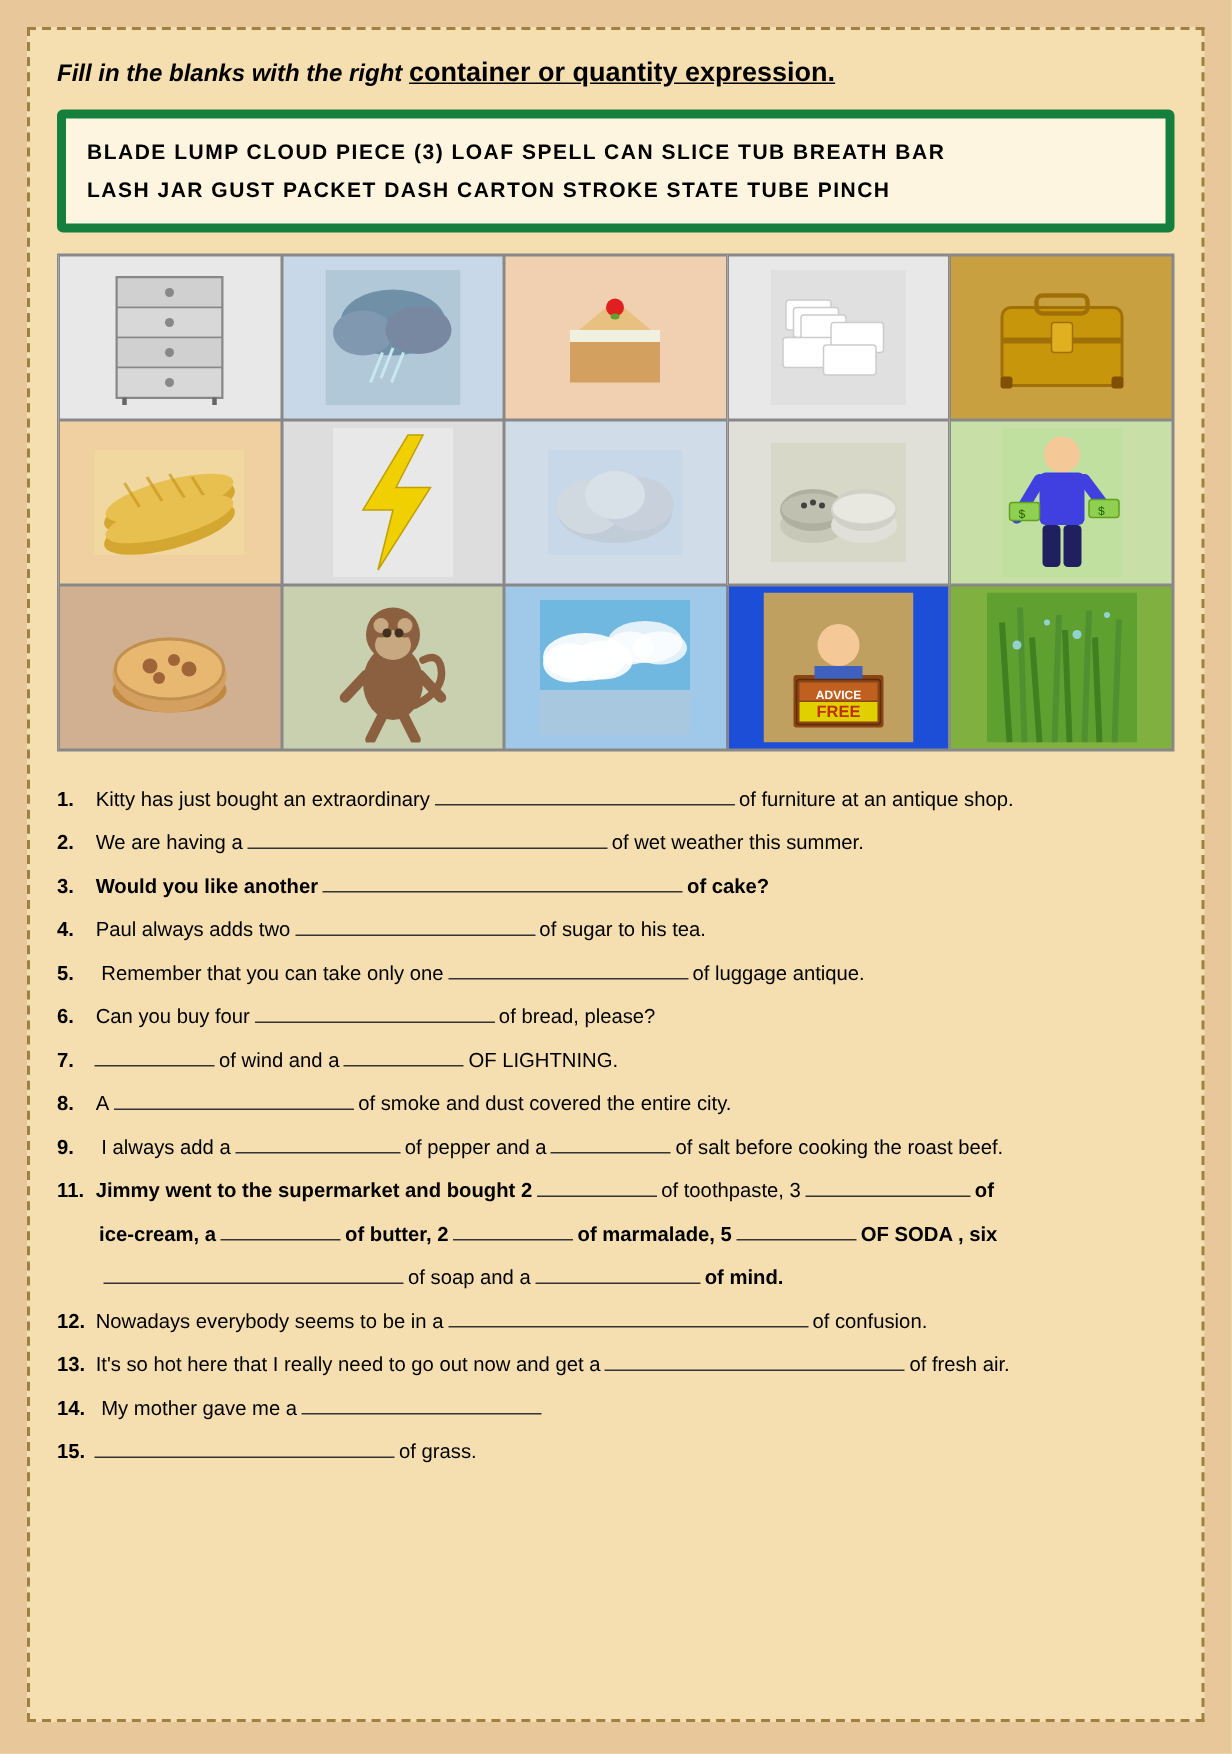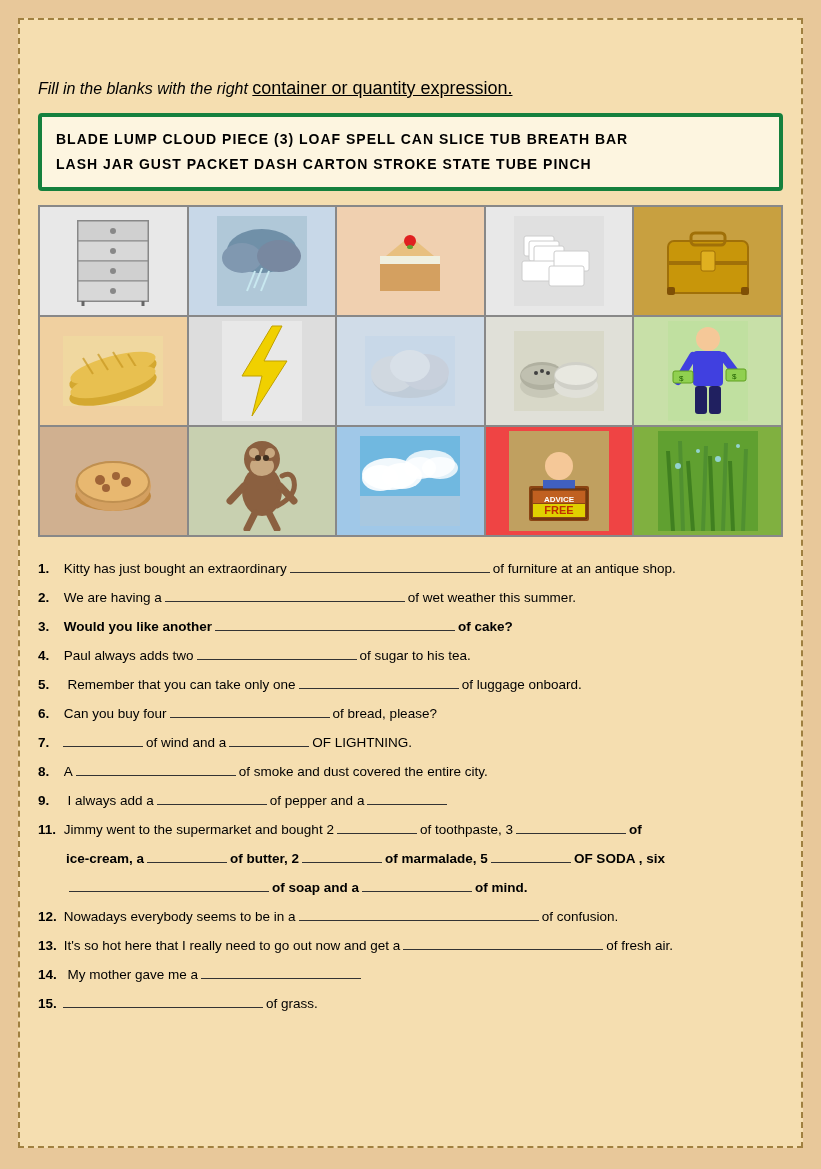--- a/index.html
+++ b/index.html
@@ -21,9 +21,8 @@
     }
     .title-text {
       font-size: 16px;
-      font-weight: normal;
+      font-weight: bold;
       font-style: italic;
-      margin-top: 40px;
     }
     .title-text .underline-big {
       font-size: 18px;

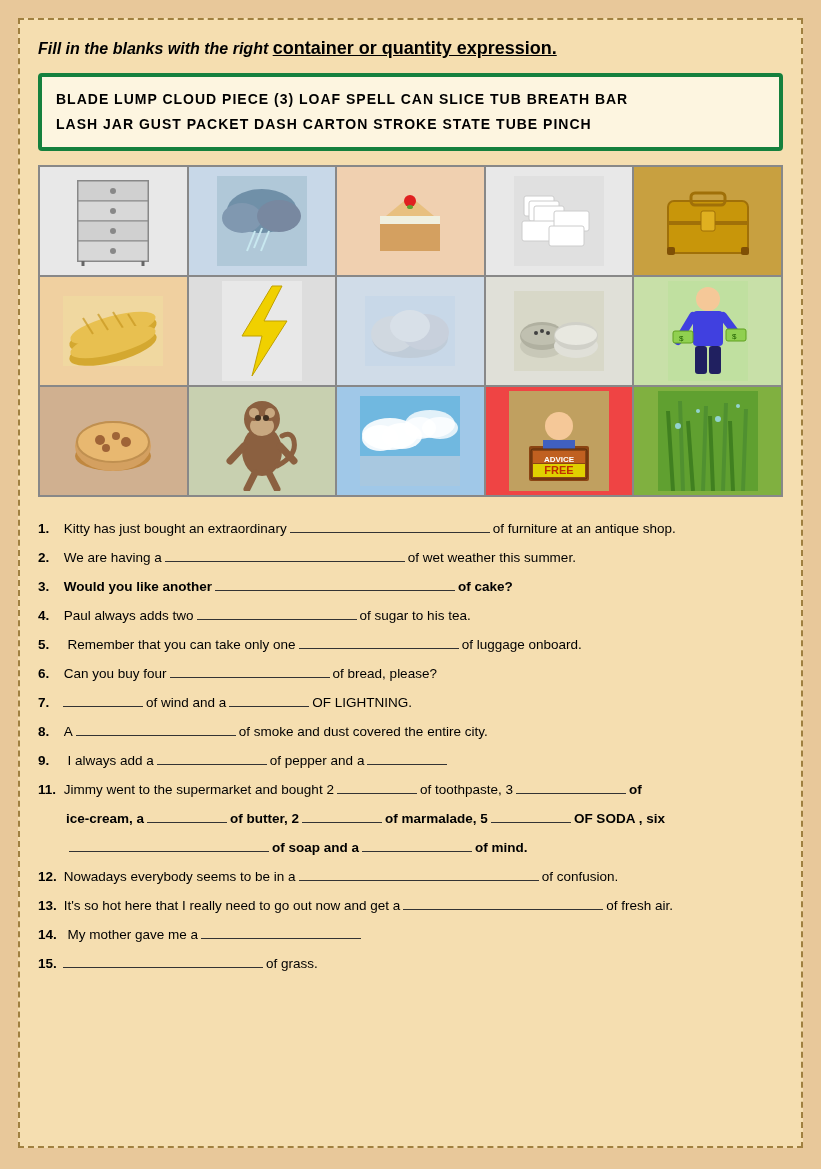--- a/index.html
+++ b/index.html
@@ -30,7 +30,7 @@
       font-style: normal;
     }
     .word-bank {
-      border: 4px solid #15803d;
+      border: 6px solid #15803d;
       border-radius: 4px;
       background-color: #fdf5e0;
       padding: 10px 14px;

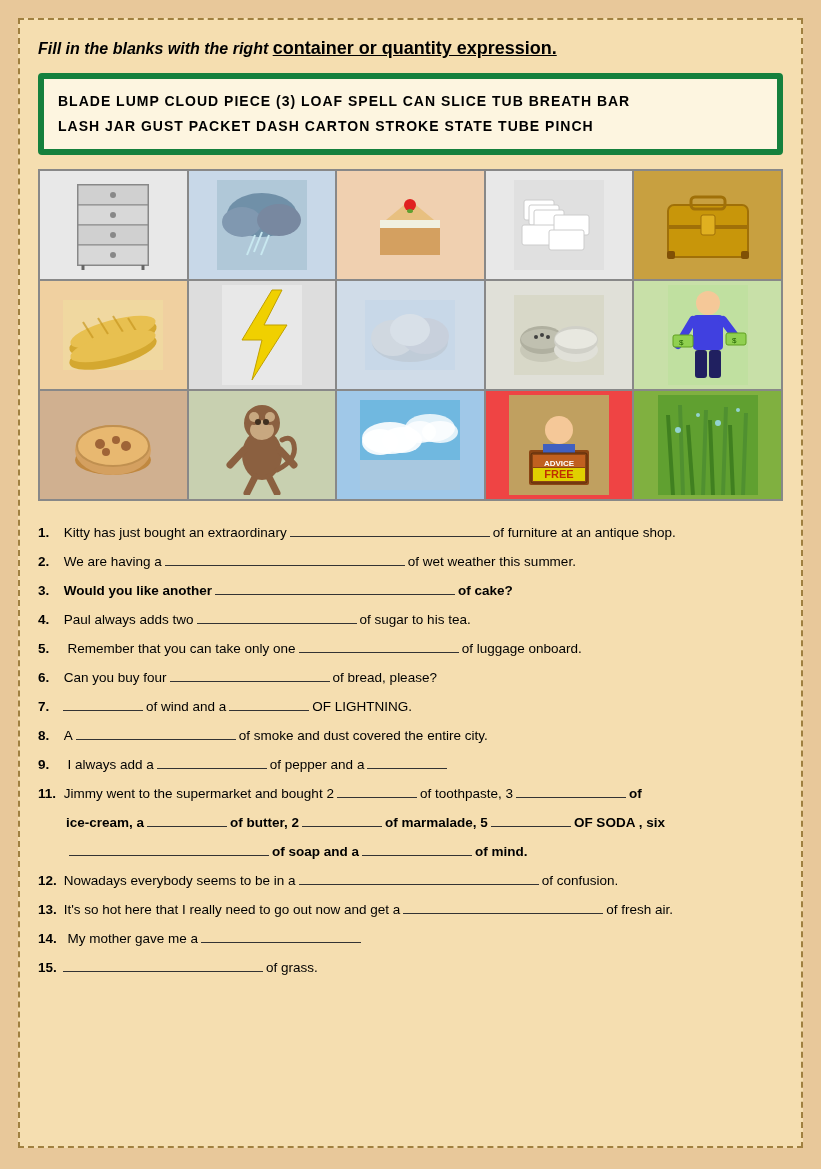--- a/index.html
+++ b/index.html
@@ -69,7 +69,7 @@
     .img-pie { background: #d0b090; }
     .img-monkey { background: #c8d0b0; }
     .img-sky { background: #a0c8e8; }
-    .img-advice { background: #ef4444; }
+    .img-advice { background: #1d4ed8; }
     .img-grass { background: #80b040; }
     .sentences-section {
       font-size: 13.5px;

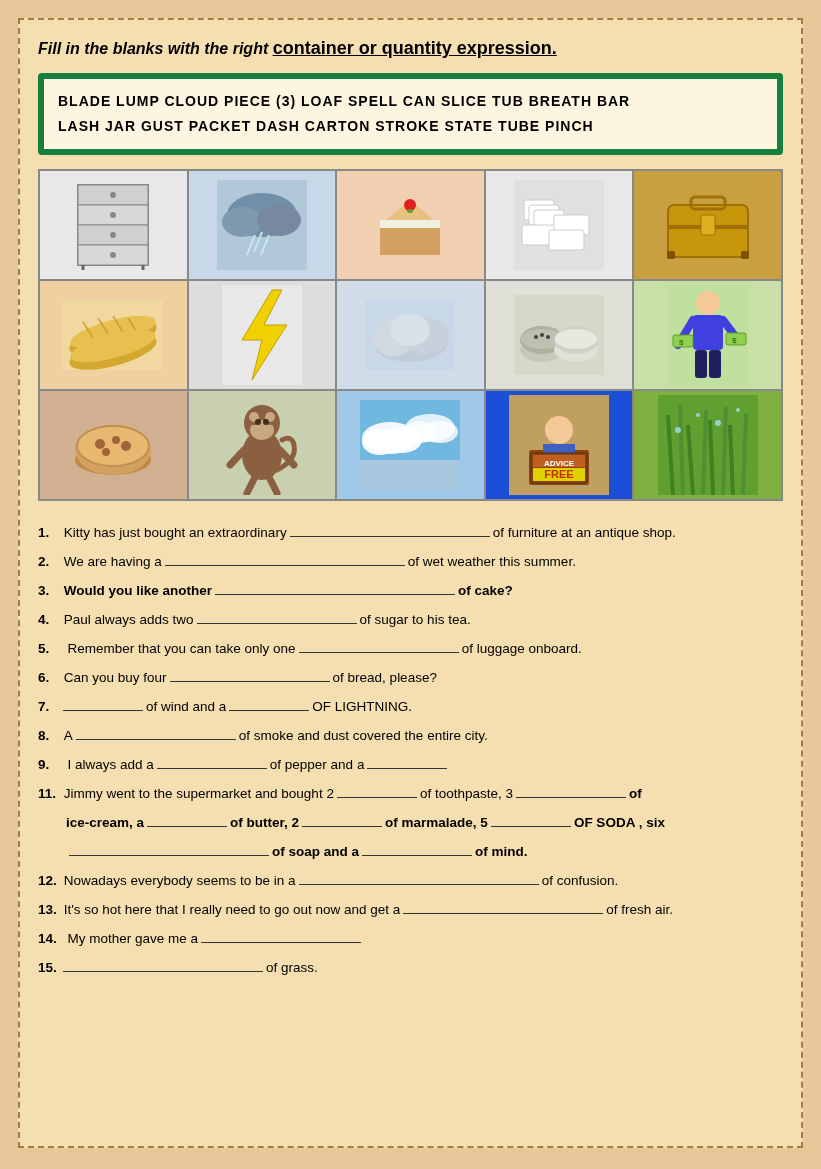--- a/index.html
+++ b/index.html
@@ -352,7 +352,7 @@
       <span class="sentence-num">5.</span>
       <span>&nbsp; Remember that you can take only one </span>
       <span class="blank blank-lg"></span>
-      <span>of luggage onboard.</span>
+      <span>of luggage antique.</span>
     </div>
 
     <div class="sentence">

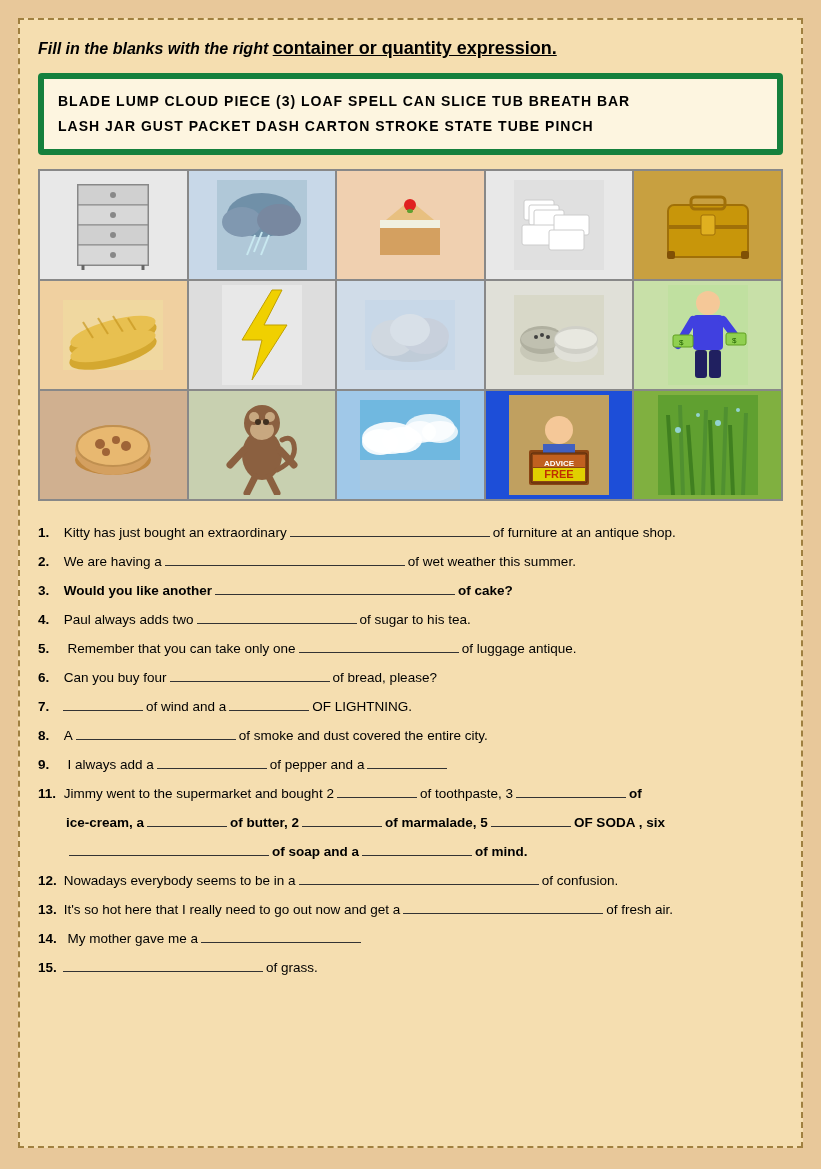--- a/index.html
+++ b/index.html
@@ -383,6 +383,7 @@
       <span class="blank" style="min-width:110px;"></span>
       <span> of pepper and a </span>
       <span class="blank blank-sm"></span>
+      <span> of salt before cooking the roast beef.</span>
     </div>
 
 

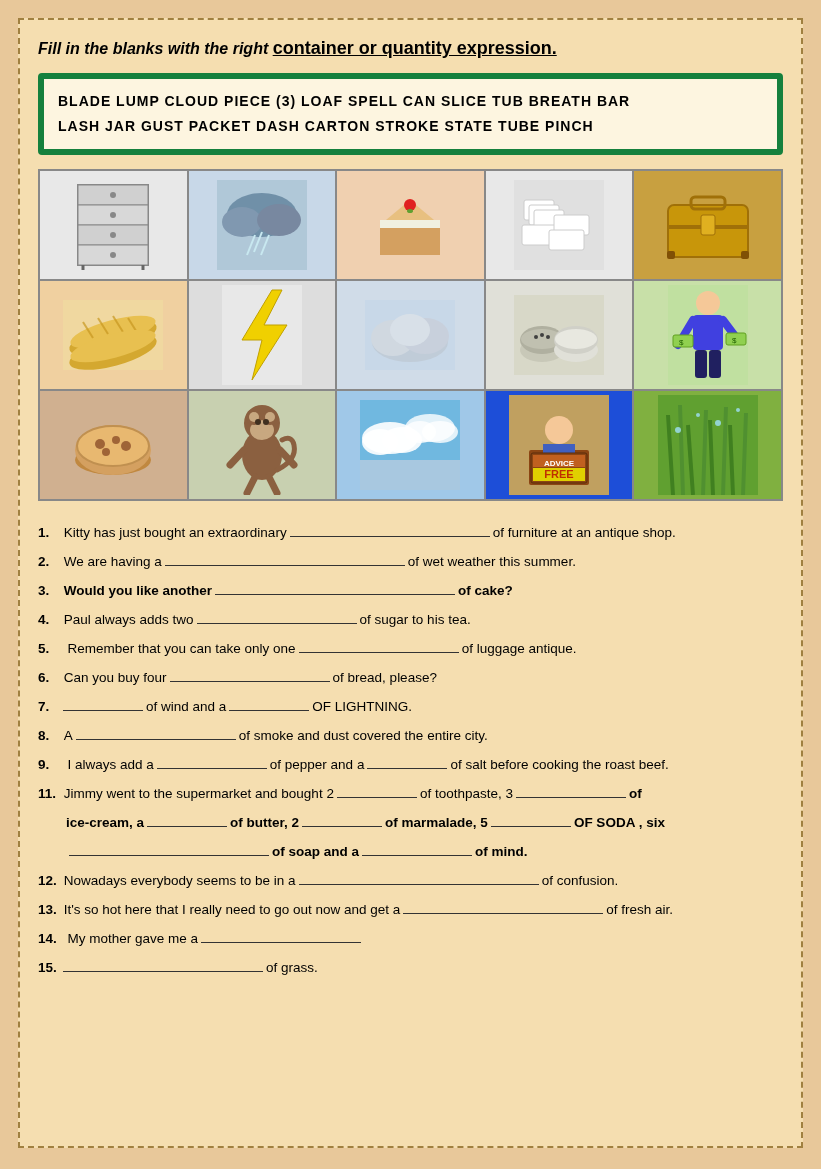--- a/index.html
+++ b/index.html
@@ -390,7 +390,7 @@
     <div>
       <div class="sentence">
         <span class="sentence-num" style="font-weight:bold">11.</span>
-        <span style="font-weight:normal">&nbsp;Jimmy went to the supermarket and bought 2 </span>
+        <span style="font-weight:bold">&nbsp;Jimmy went to the supermarket and bought 2 </span>
         <span class="blank blank-sm"></span>
         <span style="font-weight:normal"> of toothpaste, 3 </span>
         <span class="blank" style="min-width:110px;"></span>

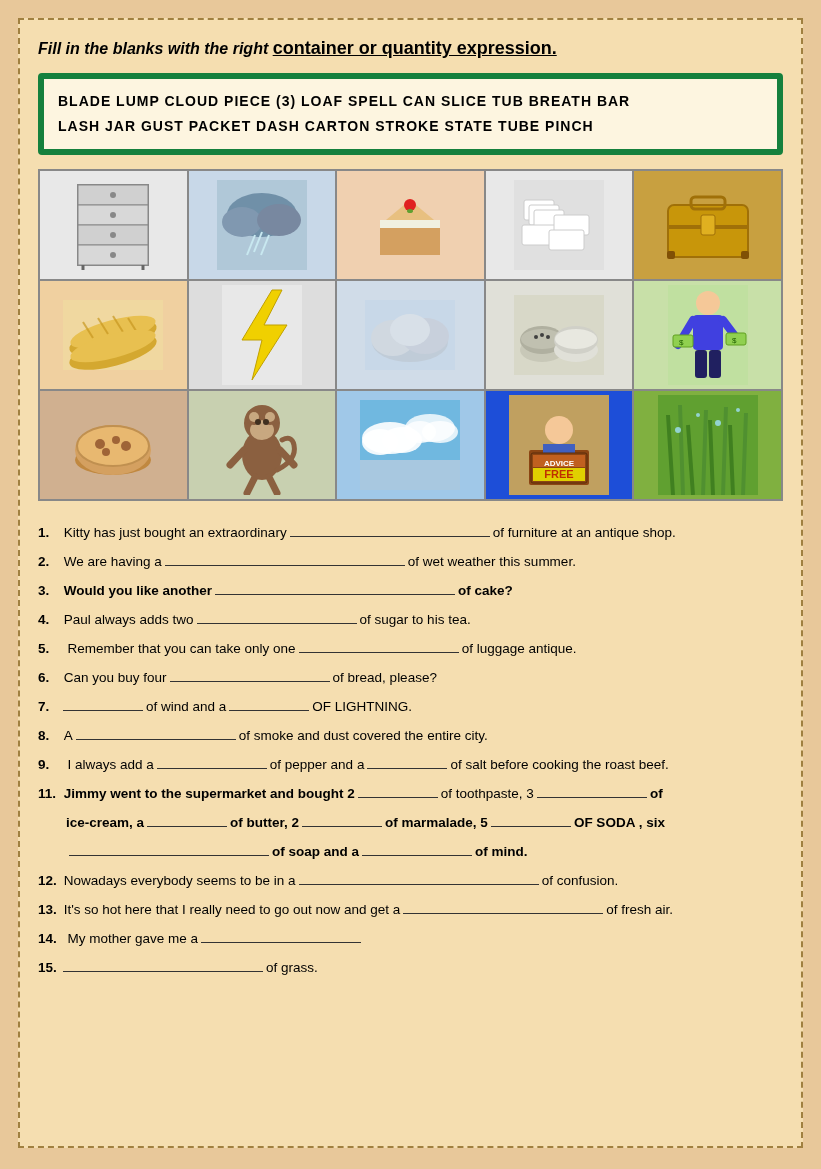--- a/index.html
+++ b/index.html
@@ -407,7 +407,7 @@
       </div>
       <div class="sentence" style="padding-left:28px;">
         <span class="blank blank-xl"></span>
-        <span style="font-weight:bold"> of soap and a </span>
+        <span style="font-weight:normal"> of soap and a </span>
         <span class="blank" style="min-width:110px;"></span>
         <span style="font-weight:bold">of mind.</span>
       </div>

